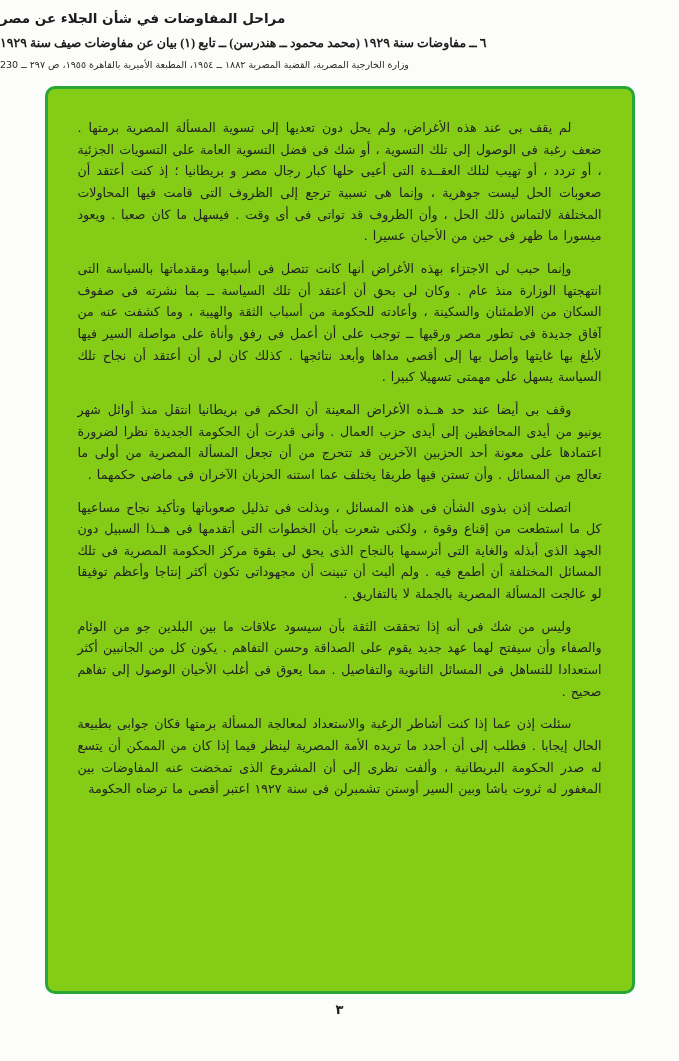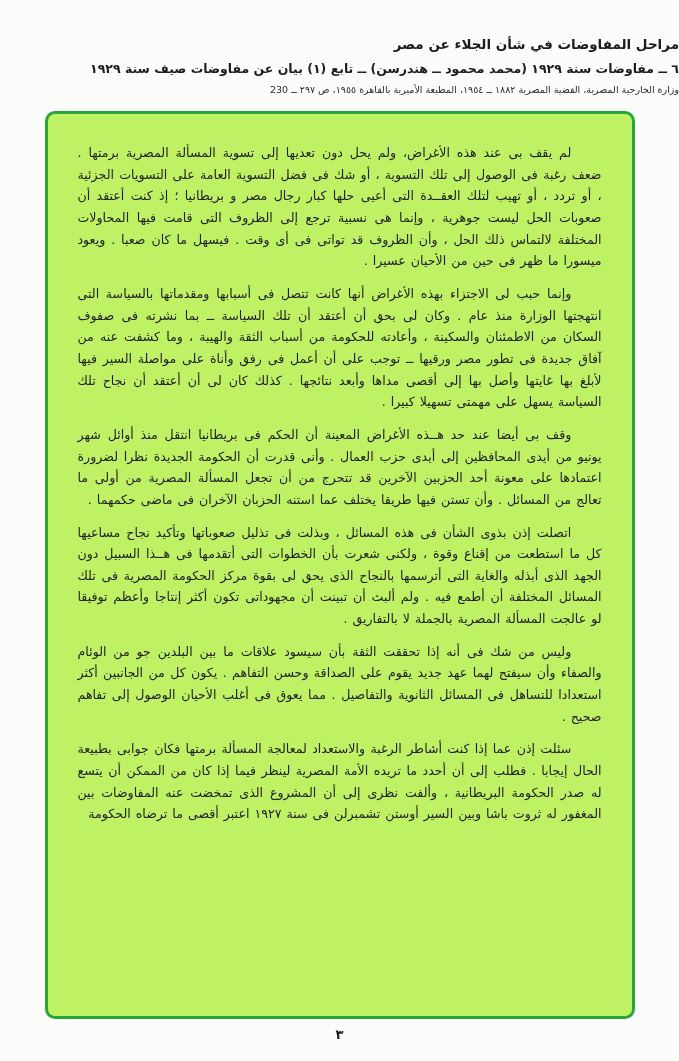--- a/index.html
+++ b/index.html
@@ -22,8 +22,8 @@
   }
   .header {
     direction: rtl;
-    text-align: right;
-    padding-top: 36px;
+    text-align: left;
+    padding-top: 10px;
   }
   .header .title {
     font-size: 13.5px;

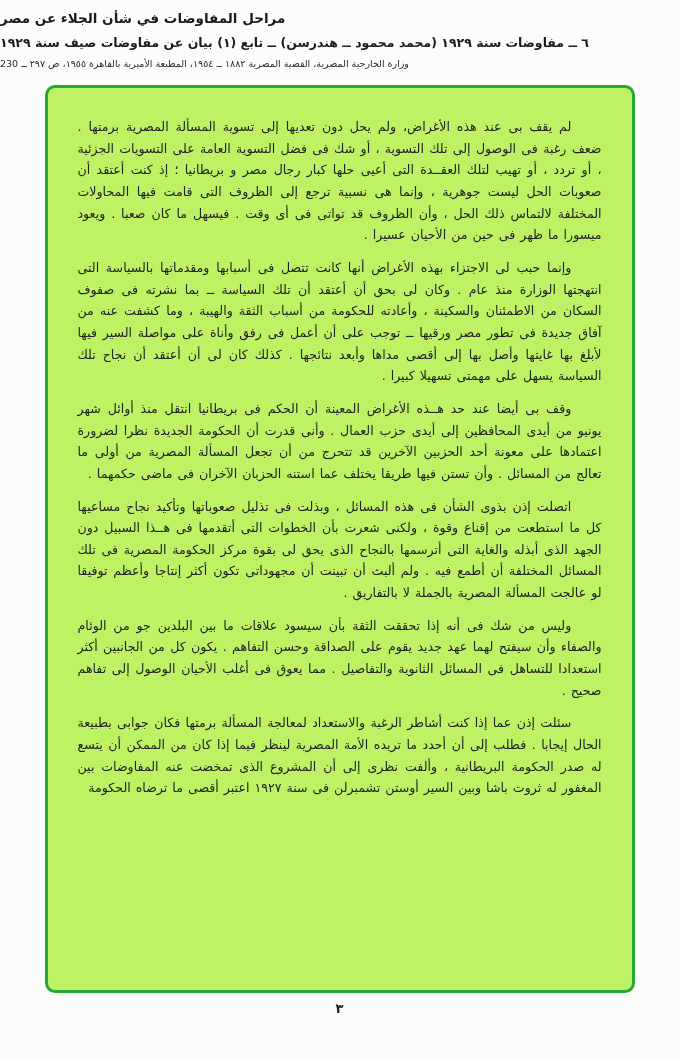--- a/index.html
+++ b/index.html
@@ -34,6 +34,7 @@
     font-size: 12.5px;
     font-weight: bold;
     margin-top: 9px;
+    font-family: Liberation Serif, serif;
   }
   .header .source {
     font-size: 9.5px;

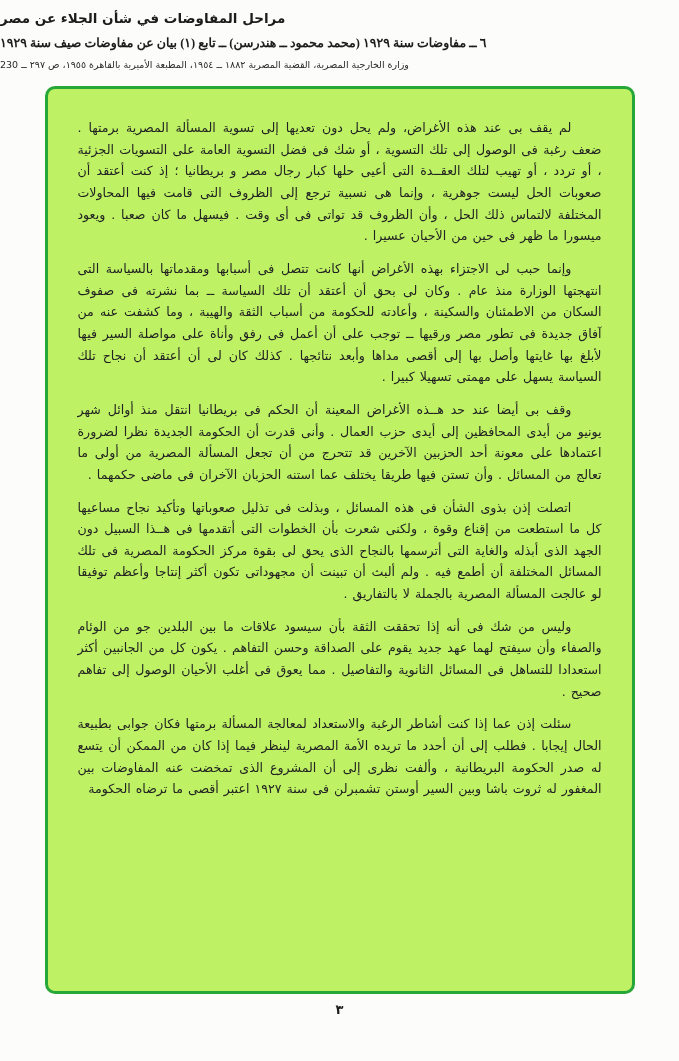--- a/index.html
+++ b/index.html
@@ -50,7 +50,7 @@
     padding: 28px 30px 18px 30px;
     min-height: 908px;
     direction: rtl;
-    background: #bef264;
+    background: #84cc16;
   }
   .content-box p {
     margin: 0 0 11px 0;

